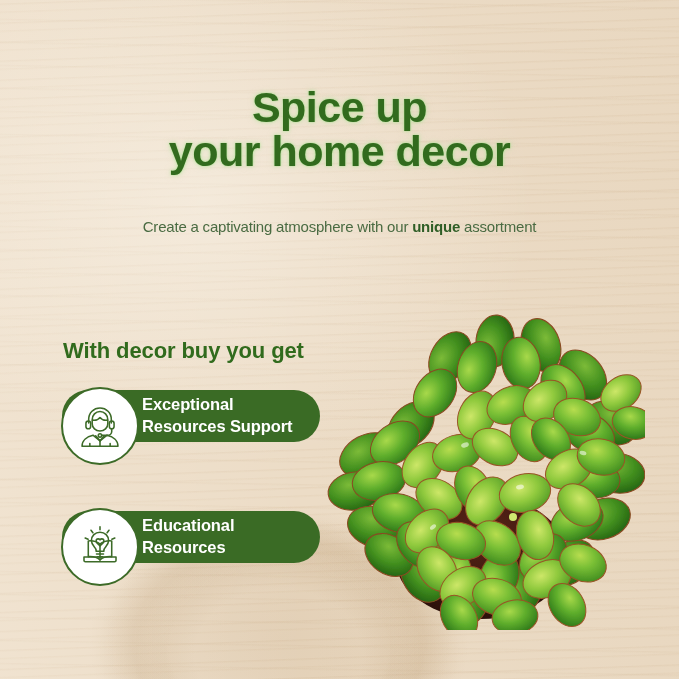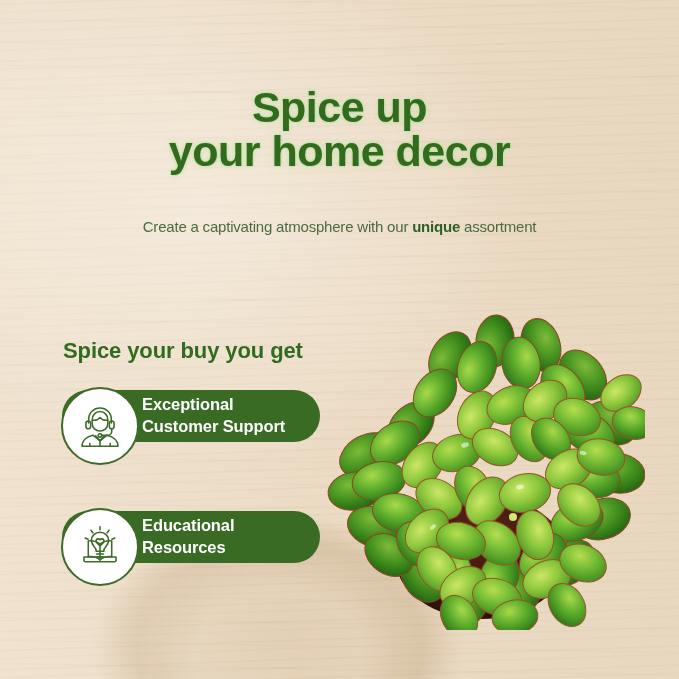--- a/index.html
+++ b/index.html
@@ -324,7 +324,7 @@
 
   <p class="subtitle"><span>Create a captivating atmosphere with our </span><b>unique</b><span> assortment</span></p>
 
-  <h2 class="section-title">Spice your buy you get</h2>
+  <h2 class="section-title">With decor buy you get</h2>
 
   <div class="pill p1">
     <div class="icon-circle">

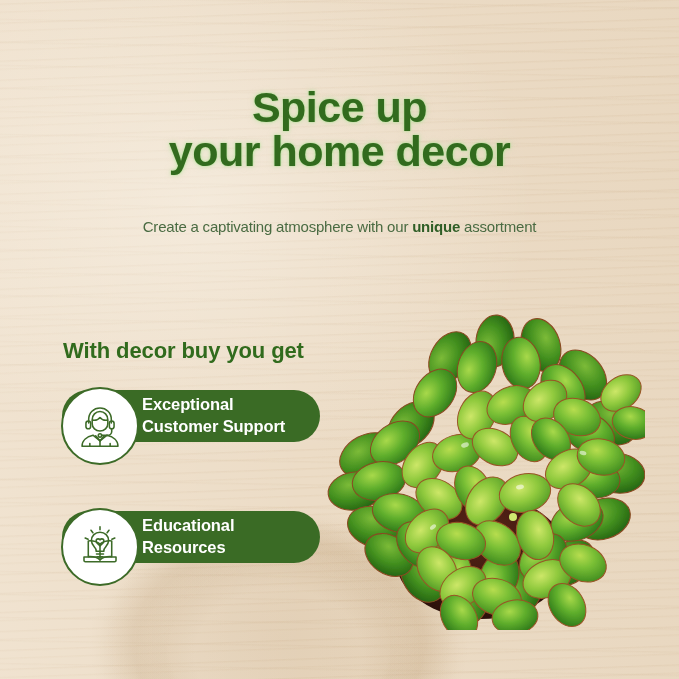--- a/index.html
+++ b/index.html
@@ -352,7 +352,7 @@
     </div>
     <div class="pill-text">
       <span>Exceptional</span>
-      <span>Customer Support</span>
+      <span>Resources Support</span>
     </div>
   </div>
 

